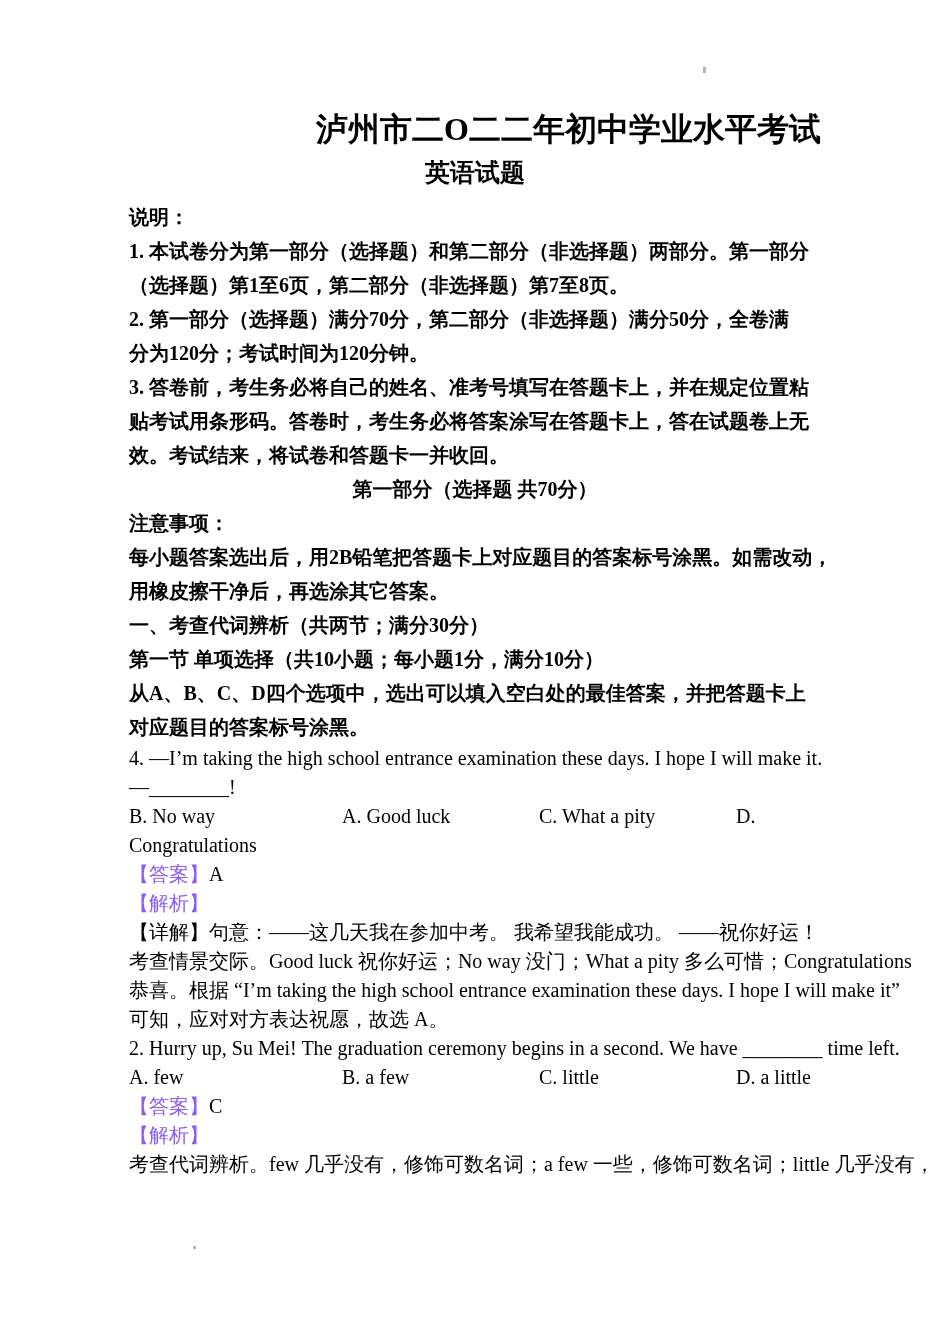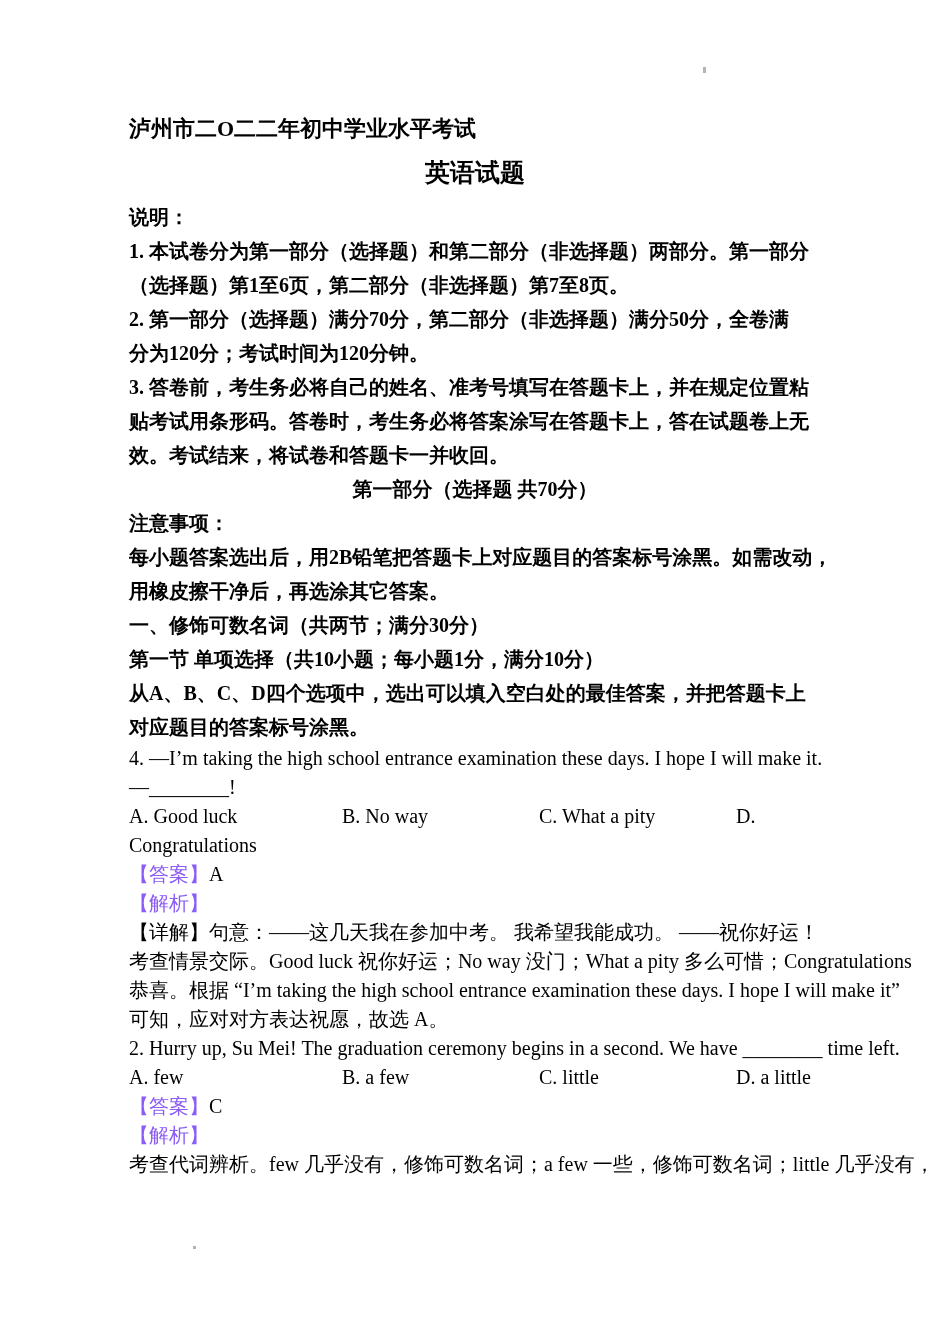--- a/index.html
+++ b/index.html
@@ -24,8 +24,8 @@
   }
   .doc-title {
     margin: 113px 0 0 0;
-    text-align: left;
-    font-size: 22px;
+    text-align: right;
+    font-size: 32px;
     line-height: 32px;
     font-weight: 700;
     white-space: nowrap;

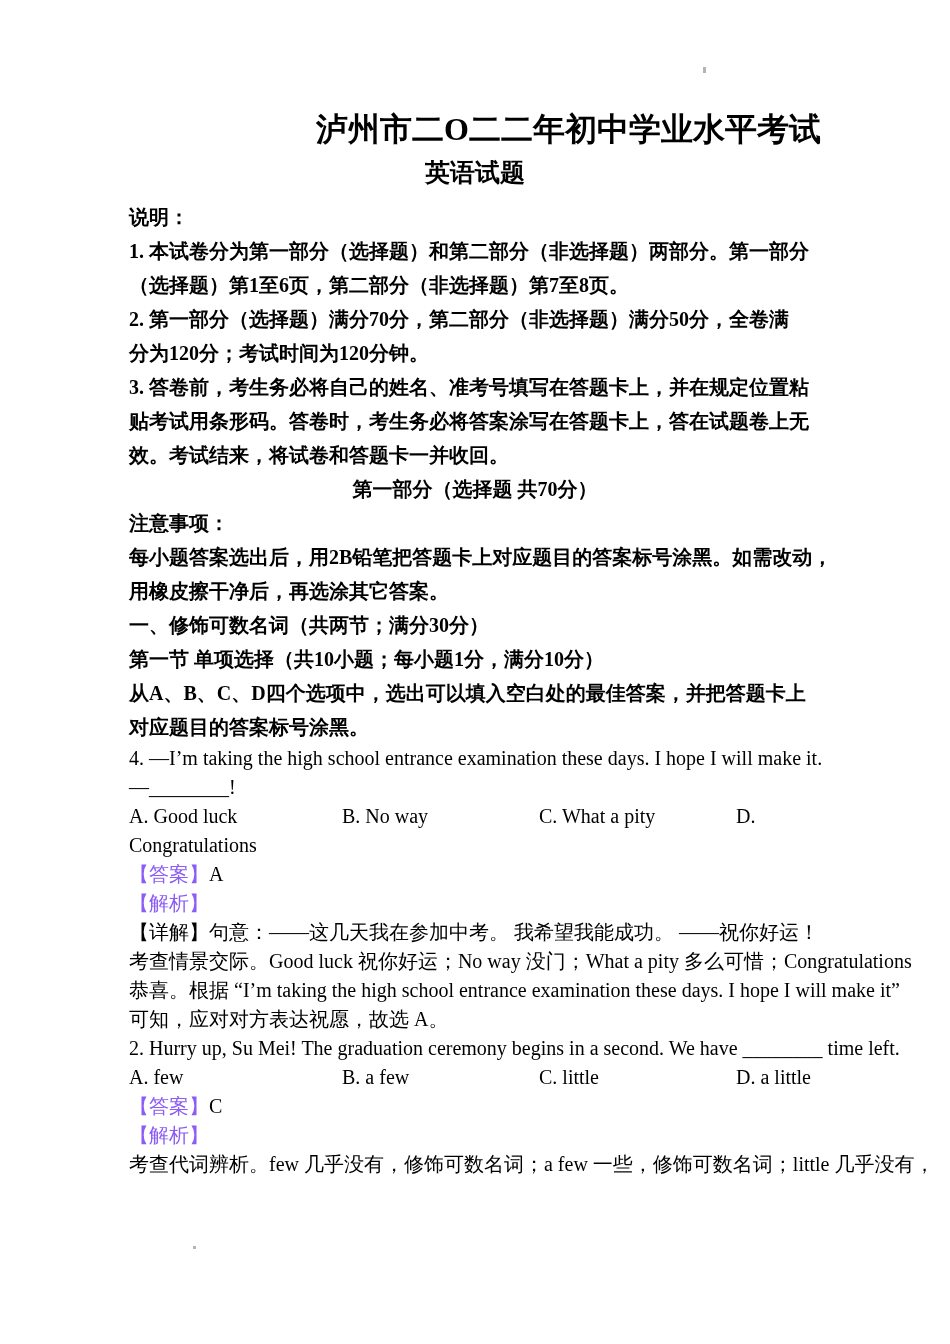--- a/index.html
+++ b/index.html
@@ -91,7 +91,7 @@
       <div class="iline">注意事项：</div>
       <div class="iline">每小题答案选出后，用2B铅笔把答题卡上对应题目的答案标号涂黑。如需改动，</div>
       <div class="iline">用橡皮擦干净后，再选涂其它答案。</div>
-      <div class="iline">一、修饰可数名词（共两节；满分30分）</div>
+      <div class="iline">一、考查代词辨析（共两节；满分30分）</div>
       <div class="iline">第一节 单项选择（共10小题；每小题1分，满分10分）</div>
       <div class="iline">从A、B、C、D四个选项中，选出可以填入空白处的最佳答案，并把答题卡上</div>
       <div class="iline">对应题目的答案标号涂黑。</div>

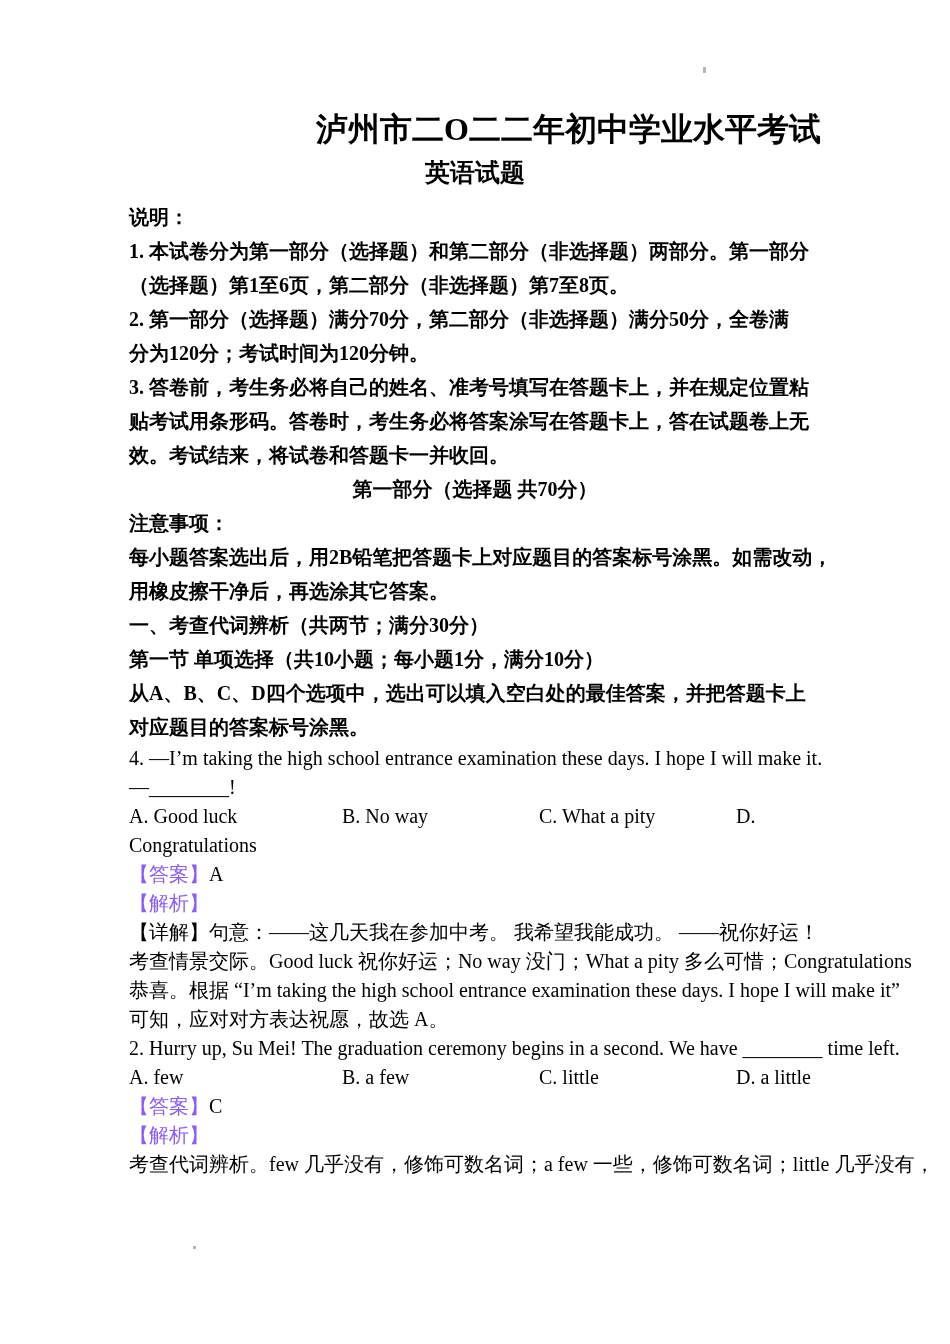--- a/index.html
+++ b/index.html
@@ -103,8 +103,8 @@
         <div class="qline">4. —I’m taking the high school entrance examination these days. I hope I will make it.</div>
         <div class="qline">—________!</div>
         <div class="qline opts">
+          <span>B. No way</span>
           <span>A. Good luck</span>
-          <span>B. No way</span>
           <span>C. What a pity</span>
           <span>D.</span>
         </div>

